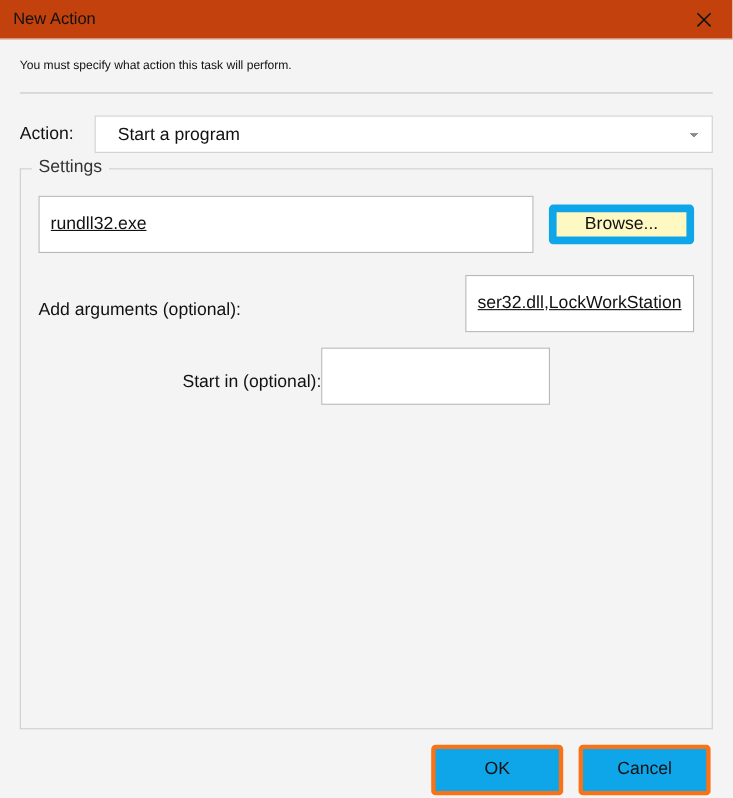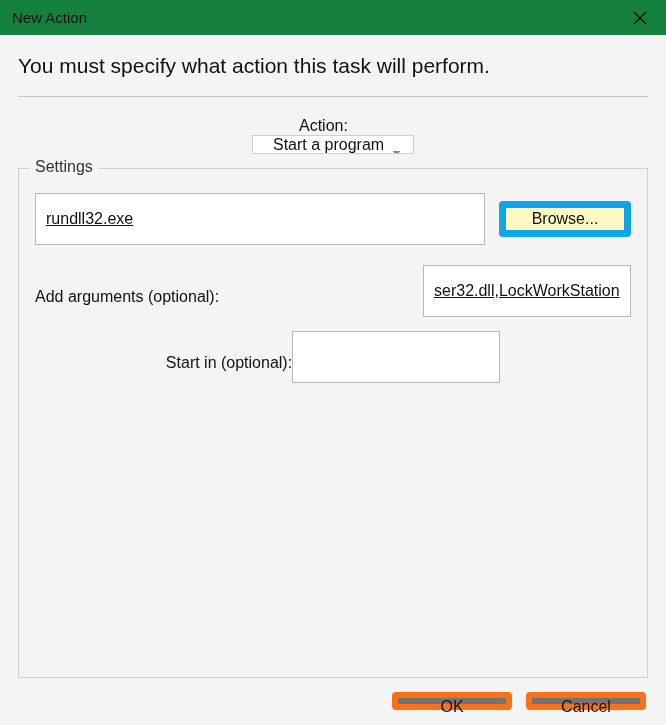--- a/index.html
+++ b/index.html
@@ -16,7 +16,7 @@
     }
     .titlebar {
       height: 36px;
-      background: #15803d;
+      background: #c2410c;
       display: flex;
       align-items: center;
       justify-content: space-between;

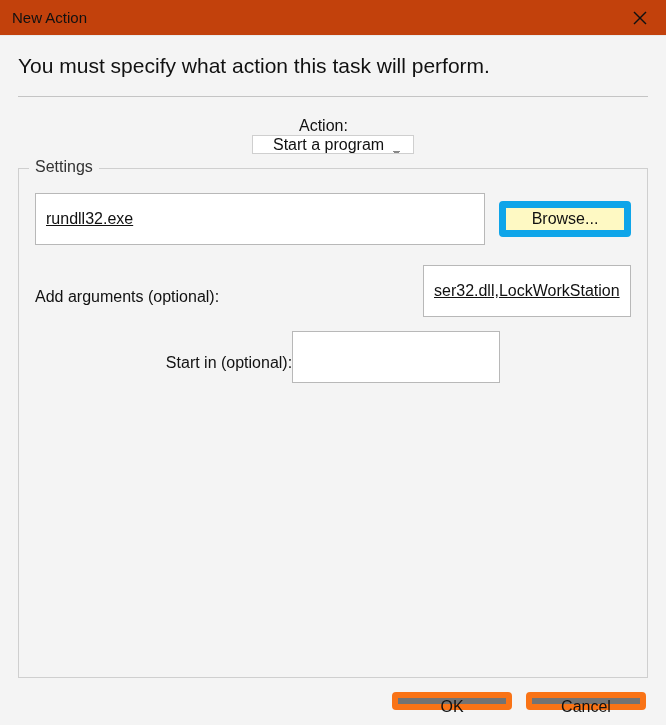--- a/index.html
+++ b/index.html
@@ -48,7 +48,7 @@
       padding: 18px 18px 0 18px;
     }
     .instruction {
-      font-size: 21px;
+      font-size: 11px;
       color: #111;
       margin-bottom: 18px;
     }

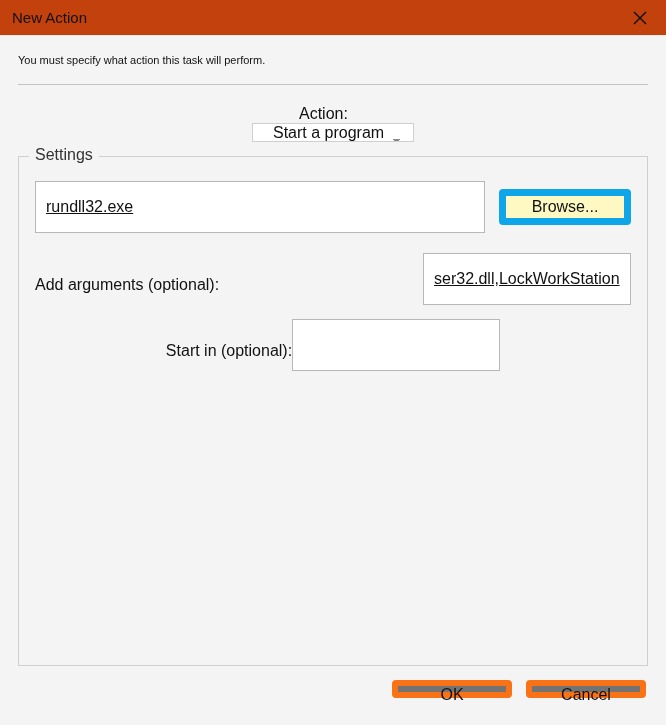--- a/index.html
+++ b/index.html
@@ -61,7 +61,6 @@
       display: flex;
       align-items: center;
       margin-bottom: 14px;
-      flex-direction: column;
     }
     .action-label {
       font-size: 16px;

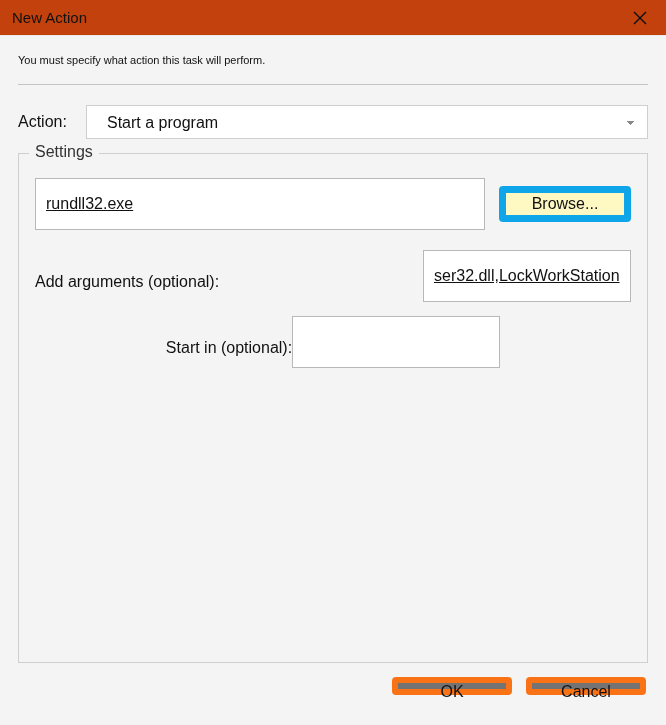--- a/index.html
+++ b/index.html
@@ -163,9 +163,9 @@
     }
     .std-btn {
       width: 120px;
-      height: 18px;
-      border: 6px solid #f97316;
-      background: #737373;
+      height: 46px;
+      border: 4px solid #f97316;
+      background: #0ea5e9;
       color: #111;
       font-size: 16px;
       border-radius: 4px;

